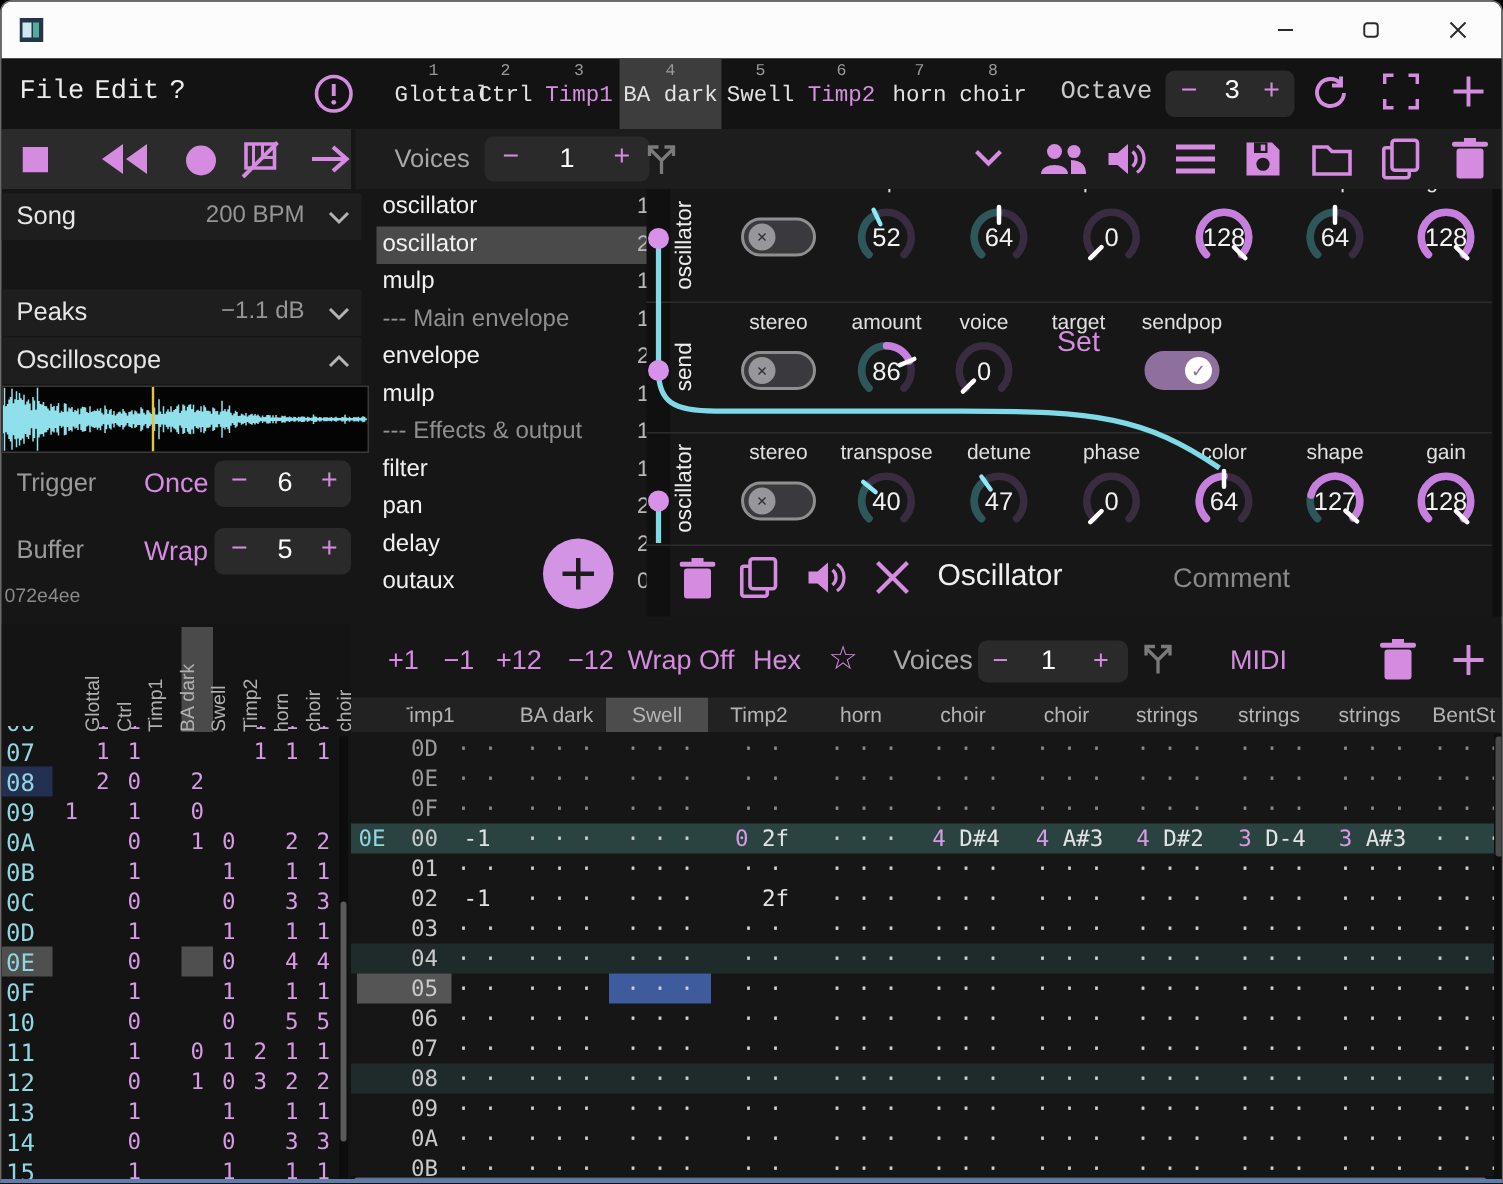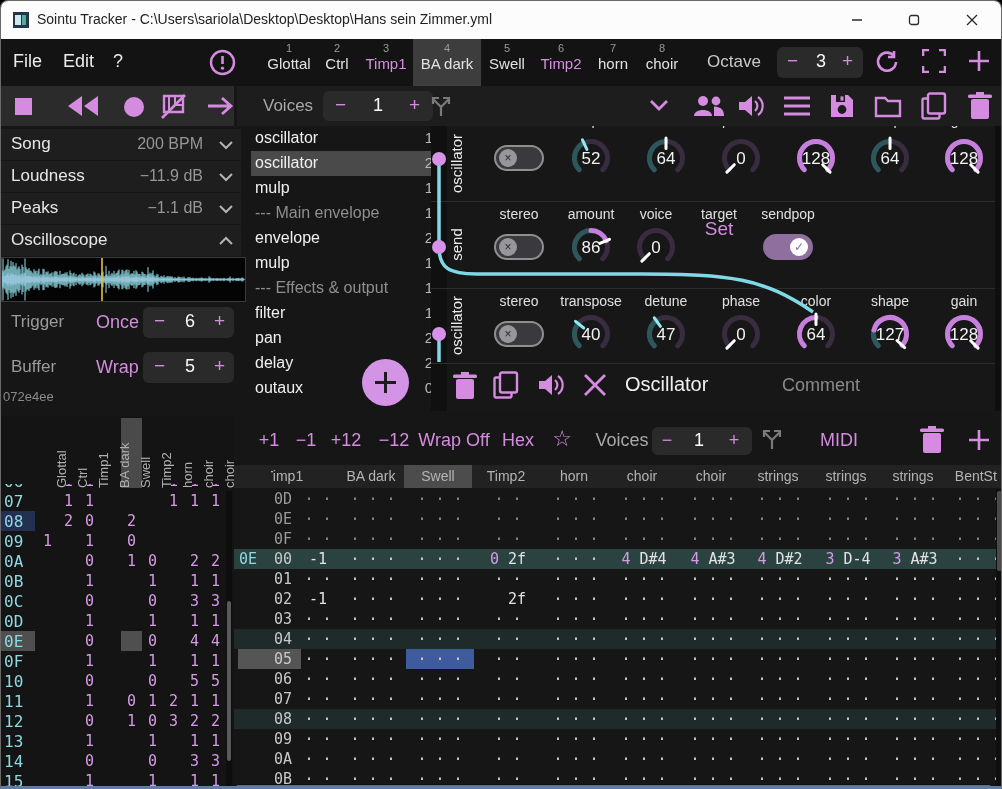--- a/index.html
+++ b/index.html
@@ -97,7 +97,6 @@
       <rect x="2" y="3" width="6" height="10" fill="#cfe8ef"></rect>
       <rect x="9" y="3" width="4" height="10" fill="#4fae9b"></rect>
     </svg>
-    <span class="title">Sointu Tracker - C:\Users\sariola\Desktop\Desktop\Hans sein Zimmer.yml</span>
     <div class="winbtn" style="left:833px">
       <svg width="12" height="12">
           <line x1="1" y1="6" x2="11" y2="6" stroke="#2a2a2a" stroke-width="1.4"></line>

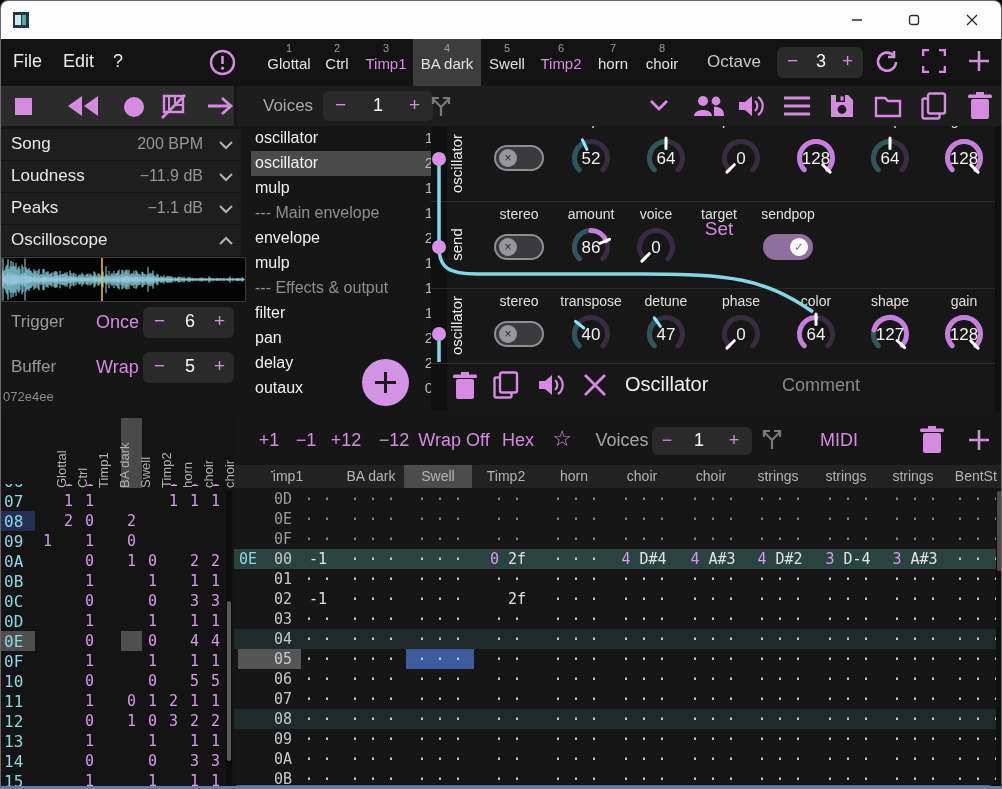--- a/index.html
+++ b/index.html
@@ -16,7 +16,7 @@
   #titlebar .title{position:absolute;left:36px;top:10px;font-size:14px;color:#222;white-space:nowrap;}
   .winbtn{position:absolute;top:0;width:46px;height:38px;display:flex;align-items:center;justify-content:center;color:#2a2a2a;}
   
-  #menubar{left:0;top:38px;width:1000px;height:47px;background:#131313;}
+  #menubar{left:0;top:38px;width:1000px;height:47px;background:#131313;font-family:Liberation Mono, monospace;}
   .menuitem{position:absolute;top:12px;font-size:18px;color:#ececec;}
   
   .tab{position:absolute;top:0;height:47px;text-align:center;color:#e2e2e2;}

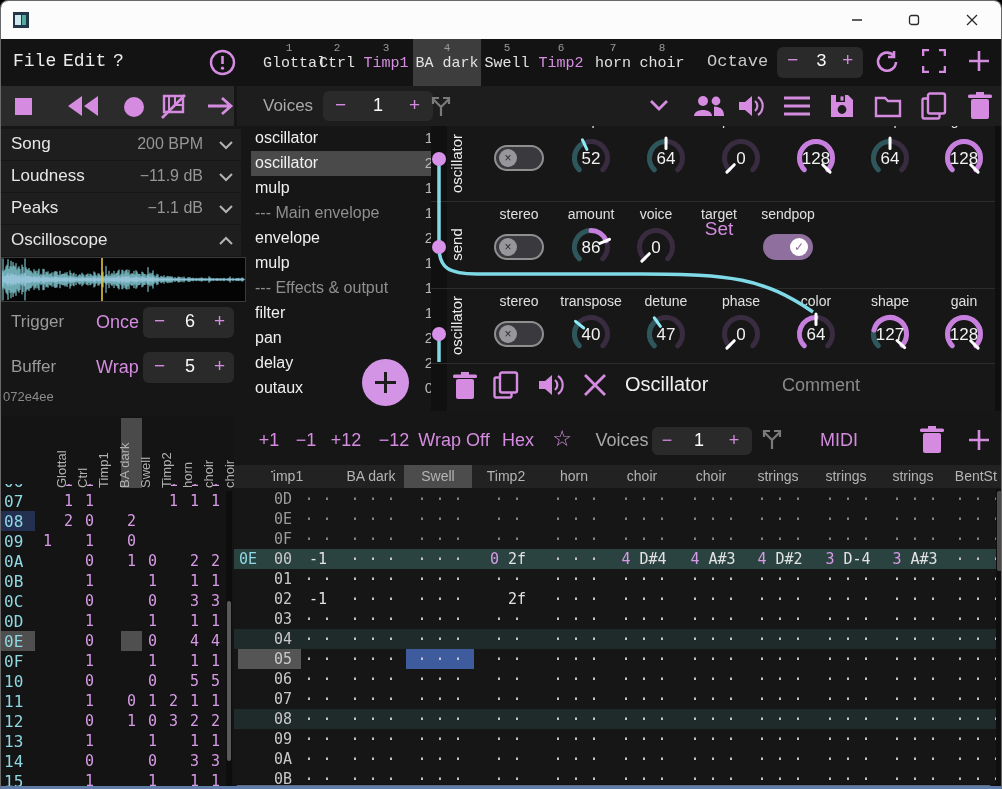--- a/index.html
+++ b/index.html
@@ -246,13 +246,6 @@
         <path d="M1,2 L7,8 L13,2" fill="none" stroke="#b4b4b4" stroke-width="2"></path>
       </svg>
   </div>
-  <div class="lrow" style="top:160px">
-    <span class="lab">Loudness</span>
-    <span class="val">−11.9 dB</span>
-    <svg class="chev">
-        <path d="M1,2 L7,8 L13,2" fill="none" stroke="#b4b4b4" stroke-width="2"></path>
-      </svg>
-  </div>
   <div class="lrow" style="top:192px">
     <span class="lab">Peaks</span>
     <span class="val">−1.1 dB</span>

